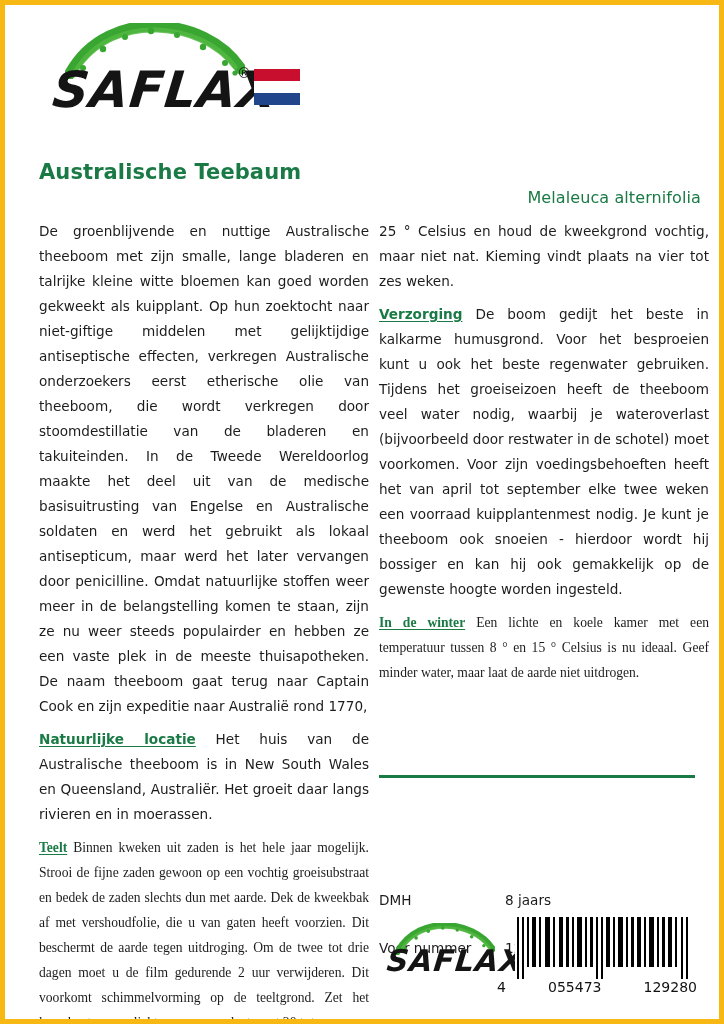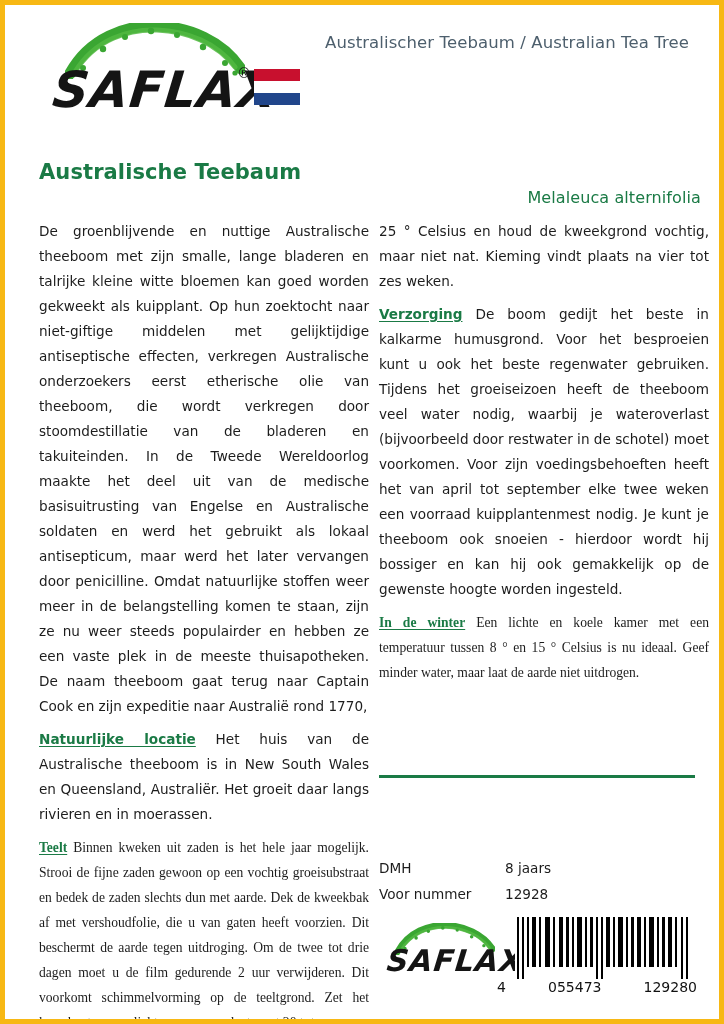--- a/index.html
+++ b/index.html
@@ -242,7 +242,6 @@
       <div class="band blue"></div>
     </div>
 
-    <div class="tagline">Australischer Teebaum / Australian Tea Tree</div>
   </div>
 
   <div class="title-common">Australische Teebaum</div>

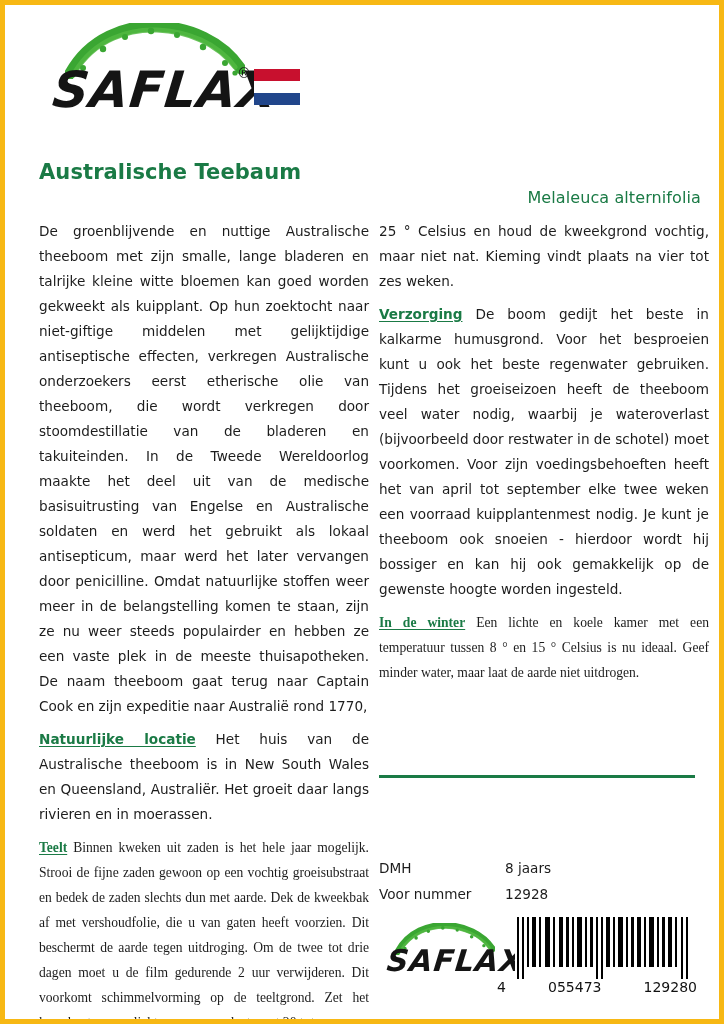--- a/index.html
+++ b/index.html
@@ -164,6 +164,7 @@
   .info-row {
     display: flex;
     margin-bottom: 10px;
+    margin-top: 32px;
   }
   .info-label { width: 126px; }
   .info-value { flex: 1; }

